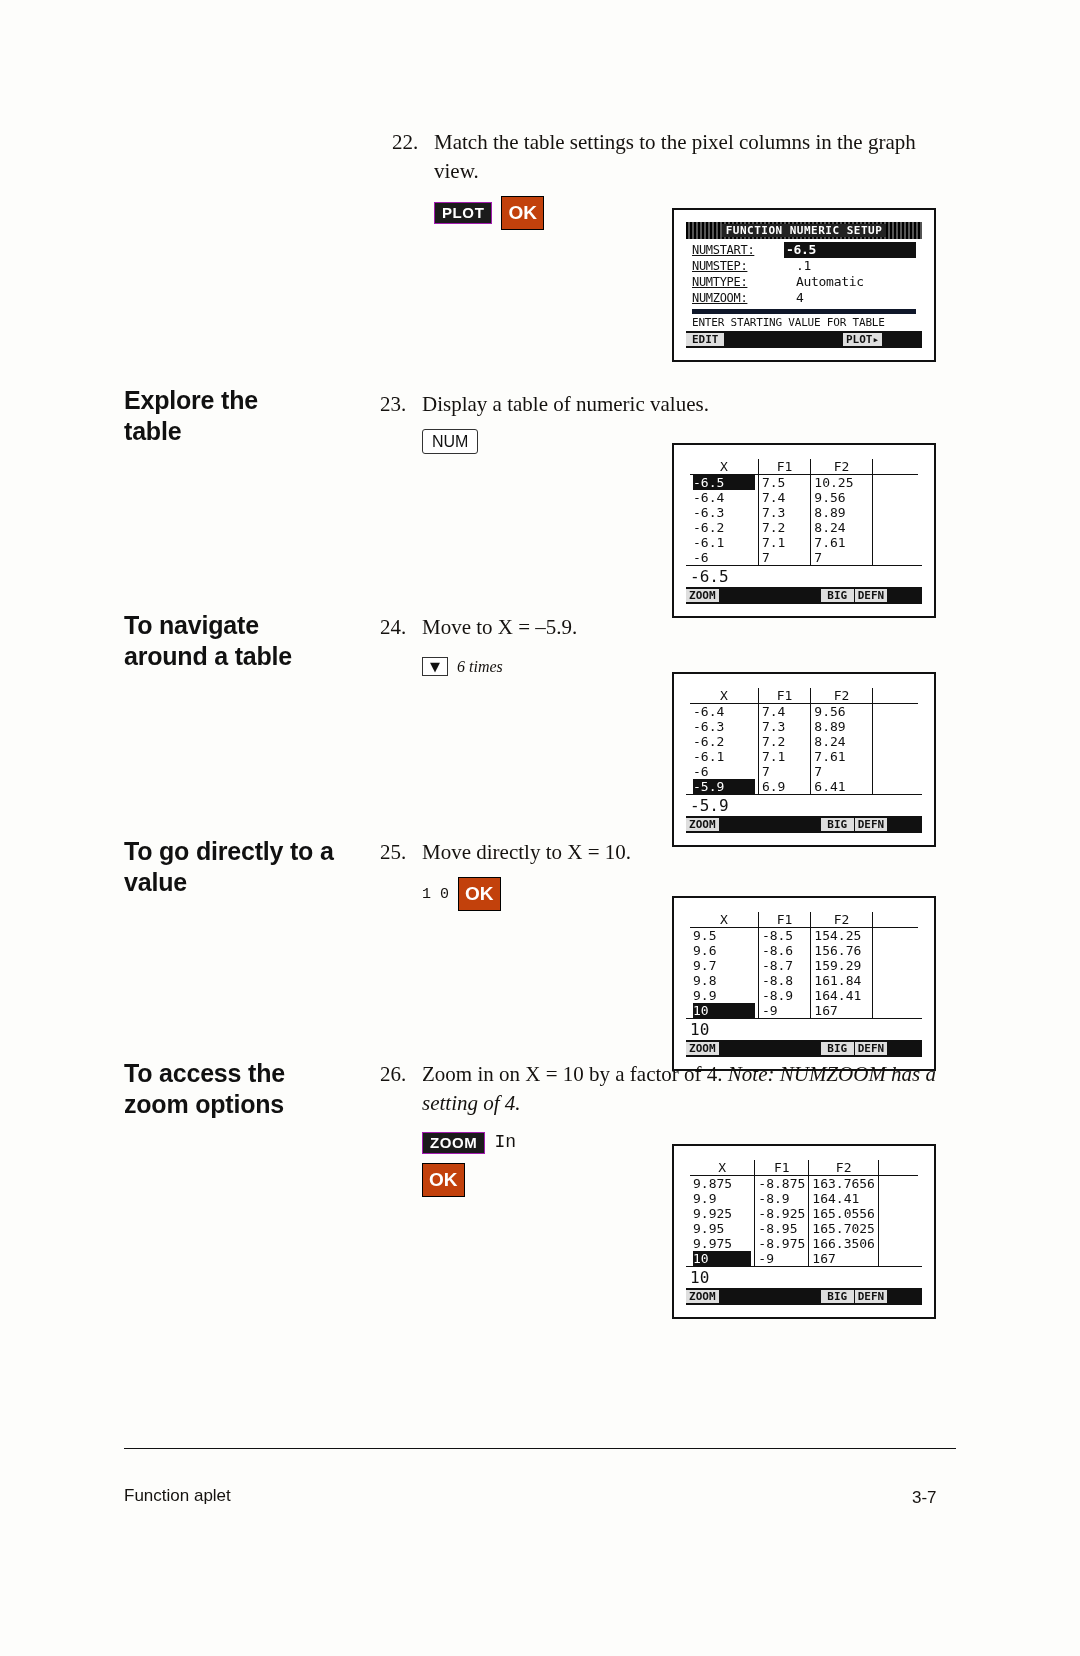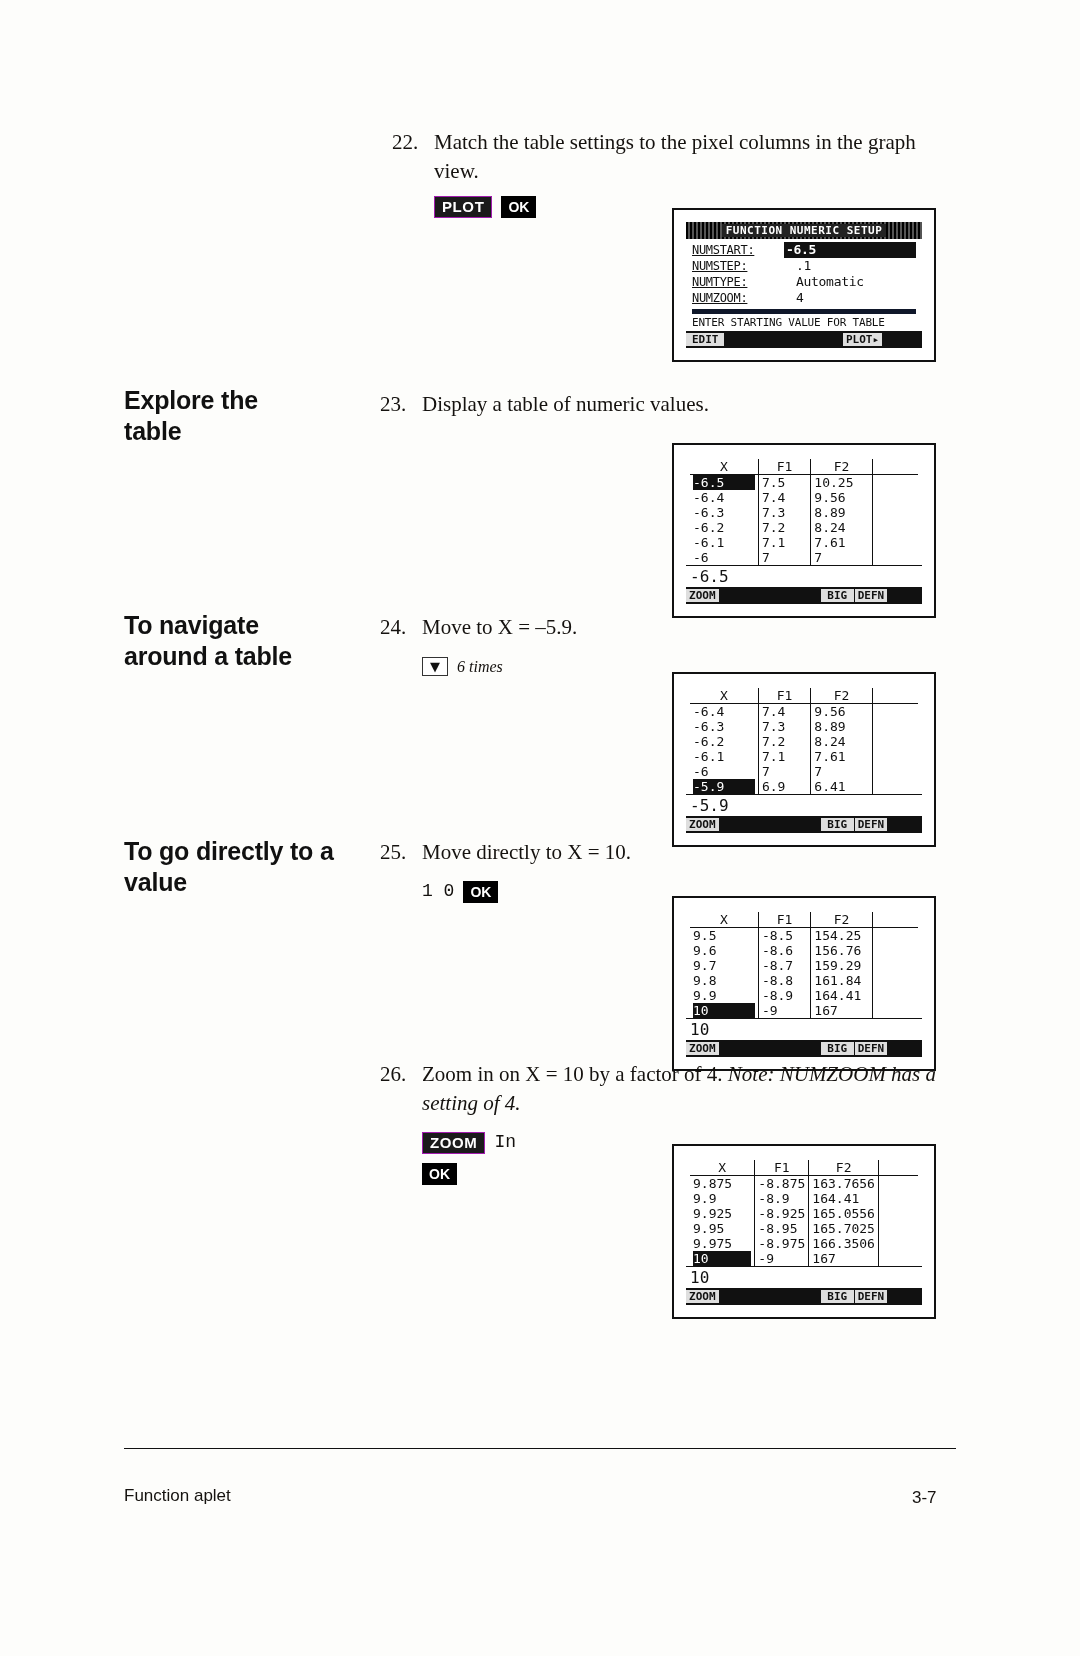--- a/index.html
+++ b/index.html
@@ -46,11 +46,11 @@
   }
   .key-ok{
     display:inline-block;
-    background:#000000;color:#fff;
+    background:#c2410c;color:#fff;
     font-family:"Liberation Sans", sans-serif;
     font-weight:bold;
-    font-size:14px;
-    padding:3px 6px;
+    font-size:19px;
+    padding:9px 6px;
     line-height:14px;
     border:1px solid #000;
   }

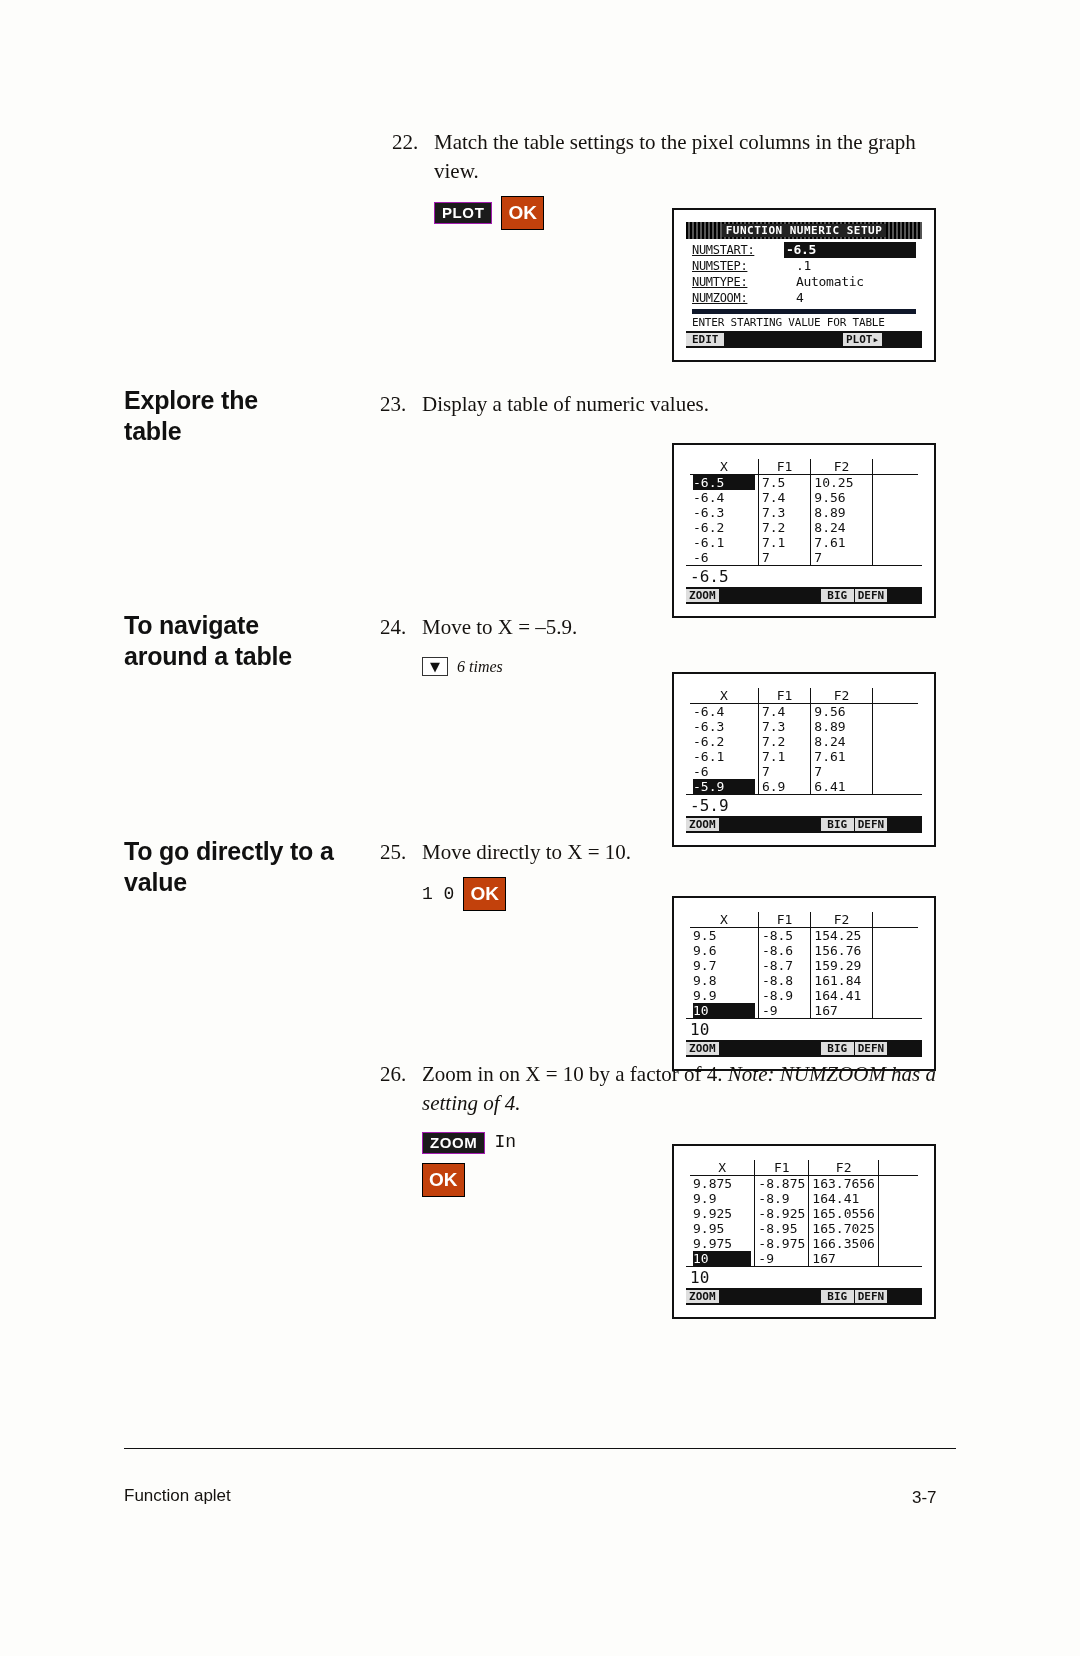--- a/index.html
+++ b/index.html
@@ -199,6 +199,9 @@
   <div class="step" style="position:absolute;left:380px;top:390px;width:400px;">
     <span class="num">23.</span>
     <span class="txt">Display a table of numeric values.</span>
+    <div class="keyrow" style="margin-left:42px;">
+      <span class="key-light">NUM</span>
+    </div>
   </div>
 
   <div class="calc" style="left:672px;top:443px;width:264px;">

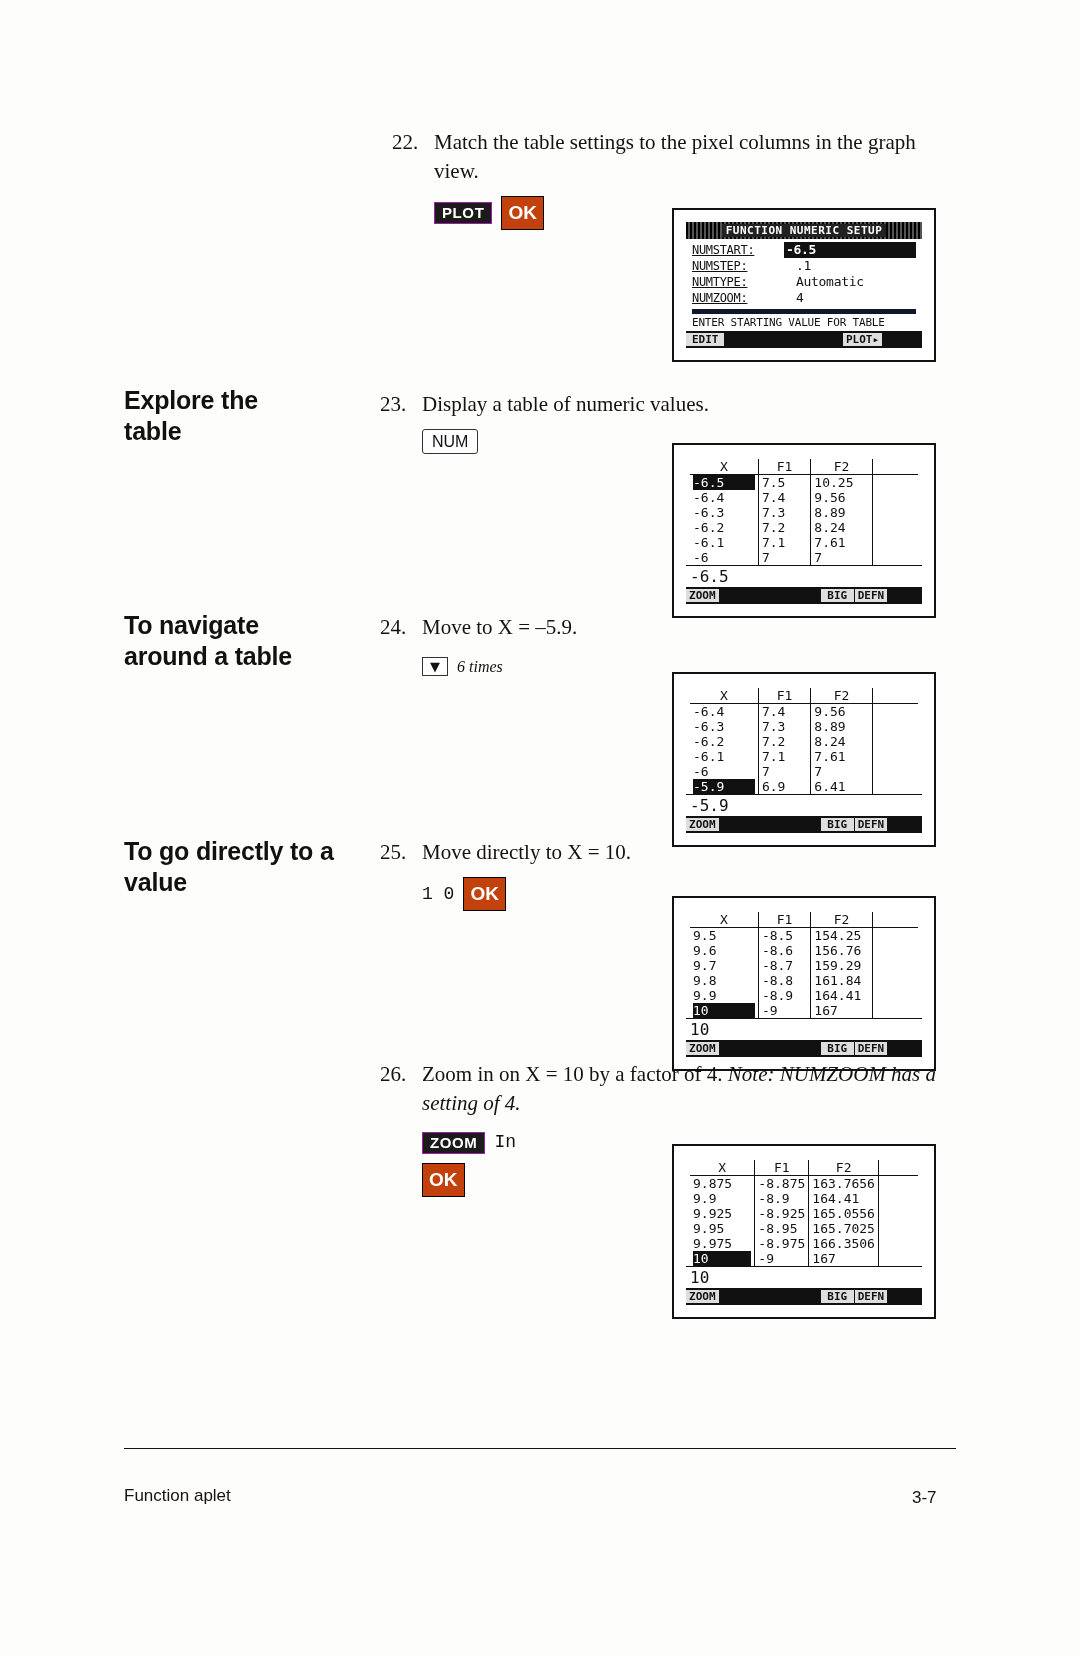--- a/index.html
+++ b/index.html
@@ -73,7 +73,7 @@
     padding:1px 7px;
     line-height:15px;
   }
-  .mono{font-family:"Liberation Mono", monospace;font-size:18px;}
+  .mono{font-family:"Liberation Mono", monospace;font-size:15px;}
 
   
   .calc{

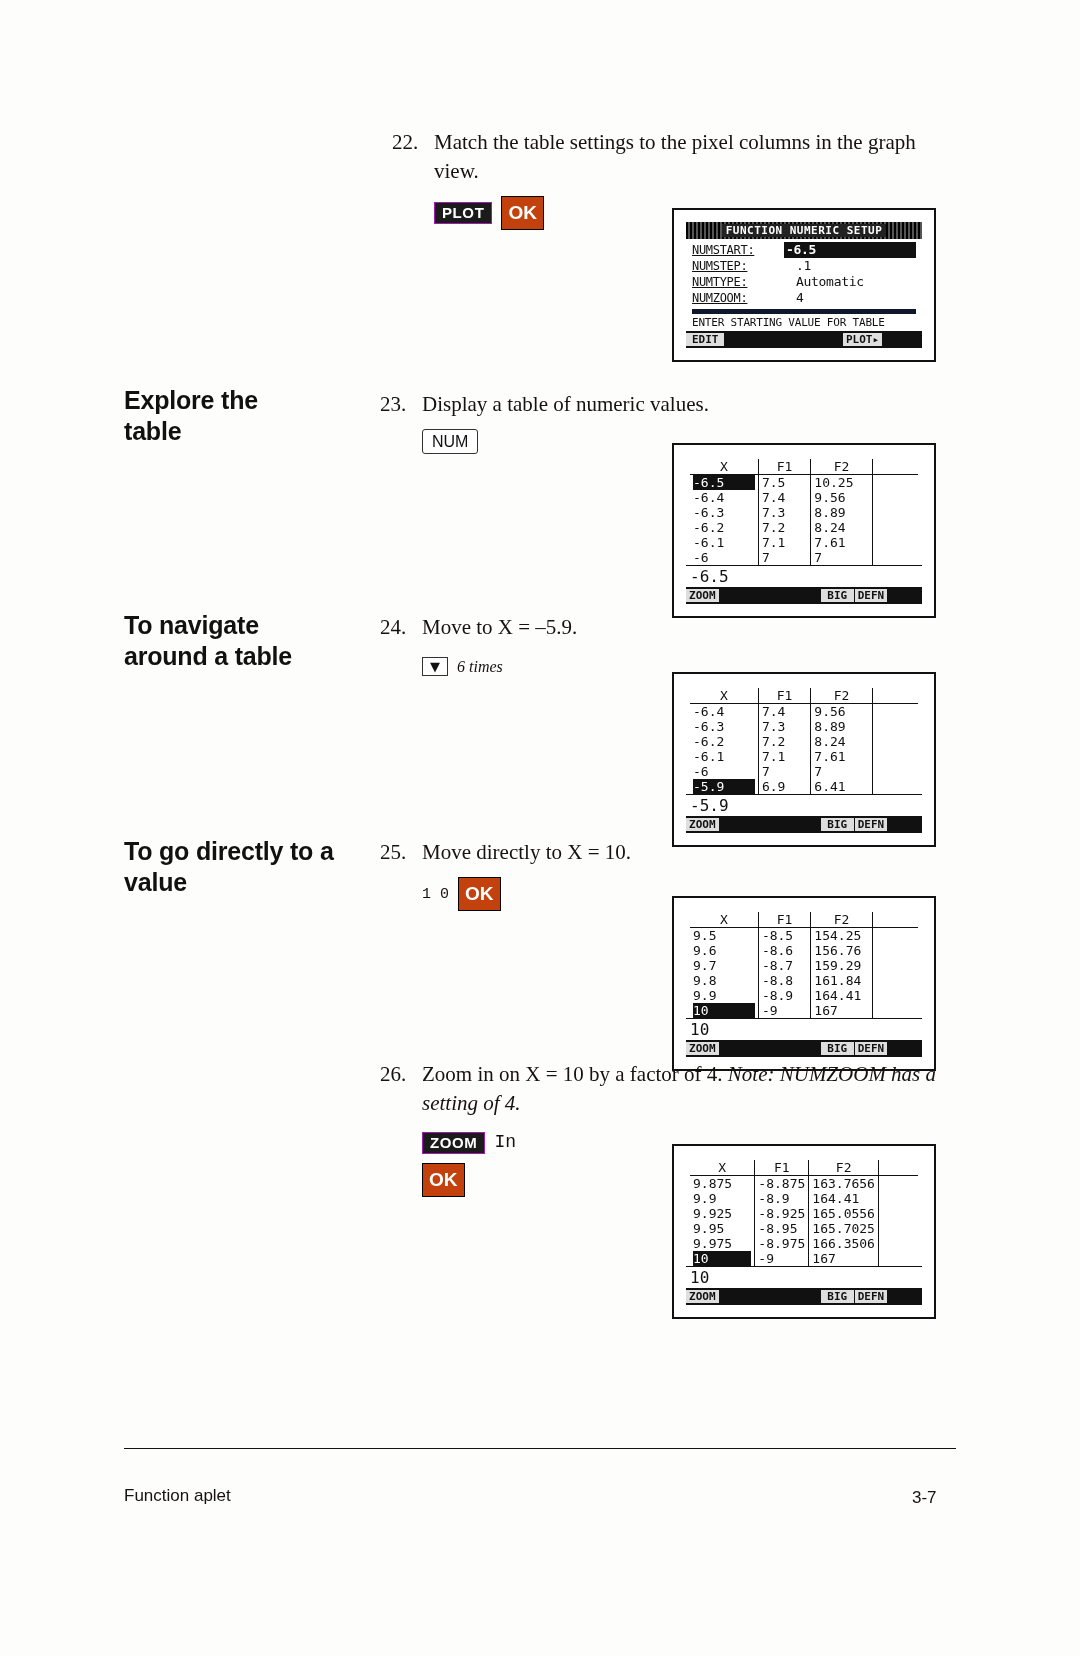--- a/index.html
+++ b/index.html
@@ -439,6 +439,10 @@
     </div>
   </div>
 
+  <div class="sec-head" style="position:absolute;left:124px;top:1058px;width:270px;">
+    <div>To access the</div>
+    <div>zoom options</div>
+  </div>
 
   <div class="step" style="position:absolute;left:380px;top:1060px;width:575px;">
     <span class="num">26.</span>

